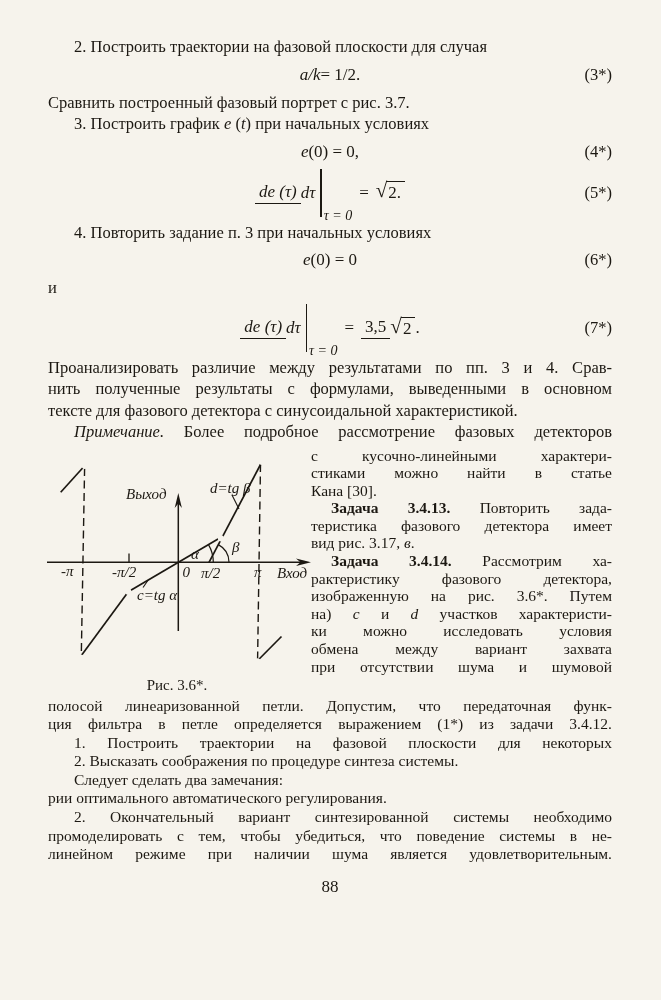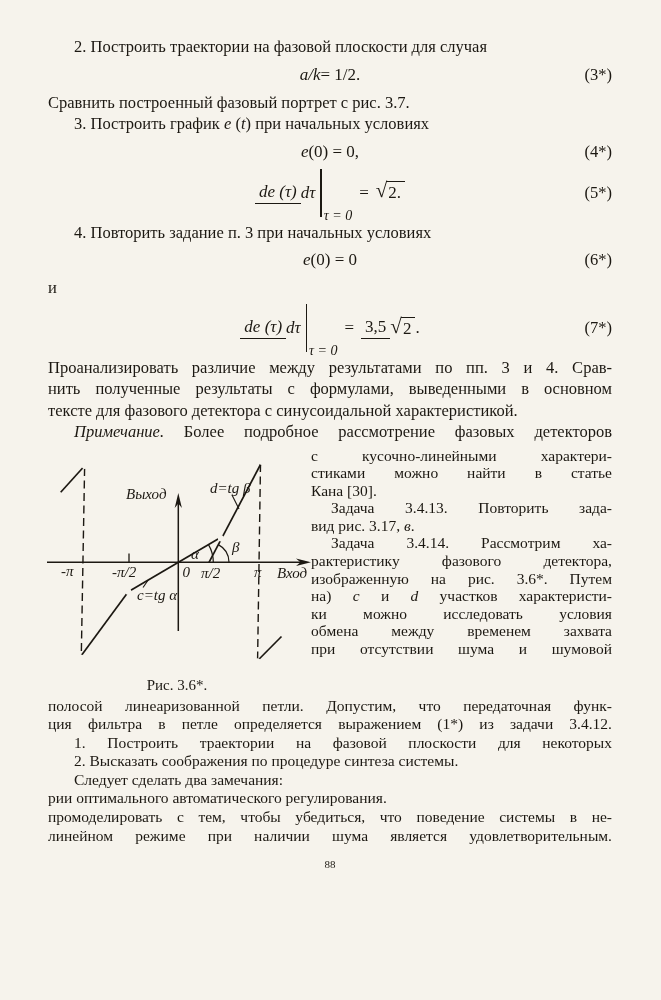--- a/index.html
+++ b/index.html
@@ -14,7 +14,7 @@
   .tline{font-size:16.5px;line-height:21.5px;text-align:justify;text-align-last:justify;}
   .tline.nj{text-align:left;text-align-last:left;}
   .tline.ind{text-indent:26px;}
-  .b{font-weight:400;}
+  .b{font-weight:700;}
   .it{font-style:italic;}
   
   .eqrow{position:relative;text-align:center;margin:5px 0;}

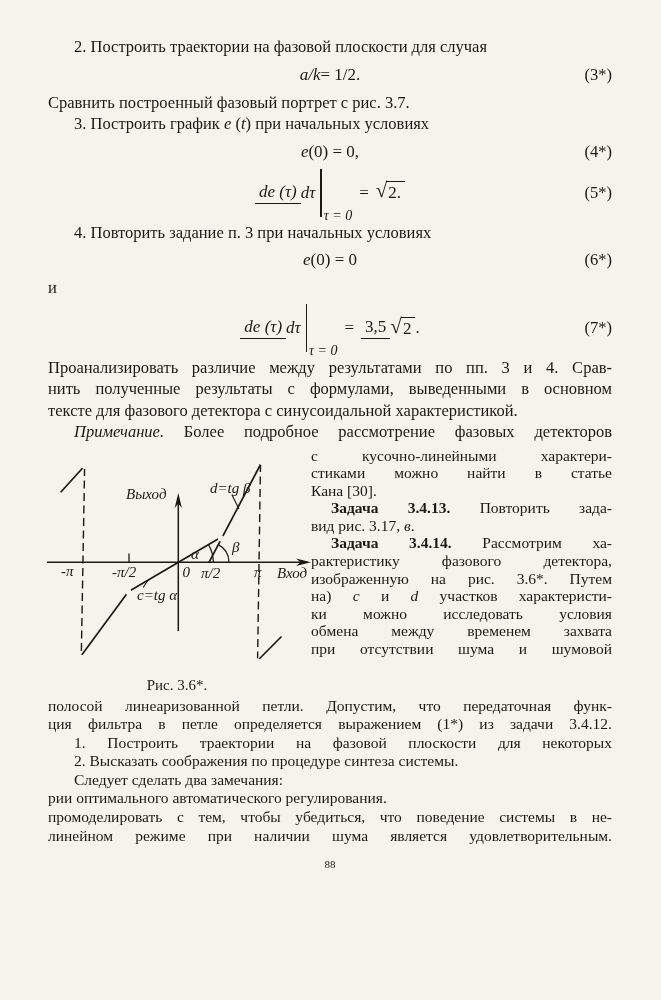--- a/index.html
+++ b/index.html
@@ -195,6 +195,7 @@
         <div class="tline">стиками можно найти в статье</div>
         <div class="tline nj">Кана [30].</div>
         <div class="tline ind"><span class="b">Задача 3.4.13.</span> Повторить зада-</div>
+        <div class="tline">теристика фазового детектора имеет</div>
         <div class="tline nj">вид рис. 3.17, <span class="it">в</span>.</div>
         <div class="tline ind"><span class="b">Задача 3.4.14.</span> Рассмотрим ха-</div>
         <div class="tline">рактеристику фазового детектора,</div>

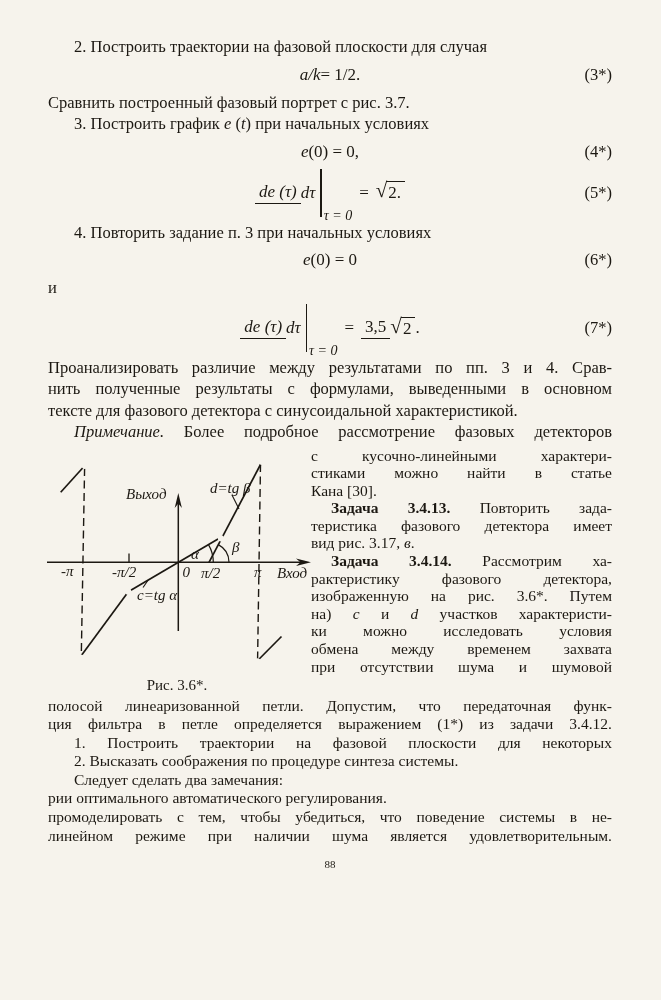--- a/index.html
+++ b/index.html
@@ -202,7 +202,7 @@
         <div class="tline">изображенную на рис. 3.6*. Путем</div>
         <div class="tline">на) <span class="it">c</span> и <span class="it">d</span> участков характеристи-</div>
         <div class="tline">ки можно исследовать условия</div>
-        <div class="tline">обмена между временем захвата</div>
+        <div class="tline">обмена между вариант захвата</div>
         <div class="tline">при отсутствии шума и шумовой</div>
       </div>
   </div>

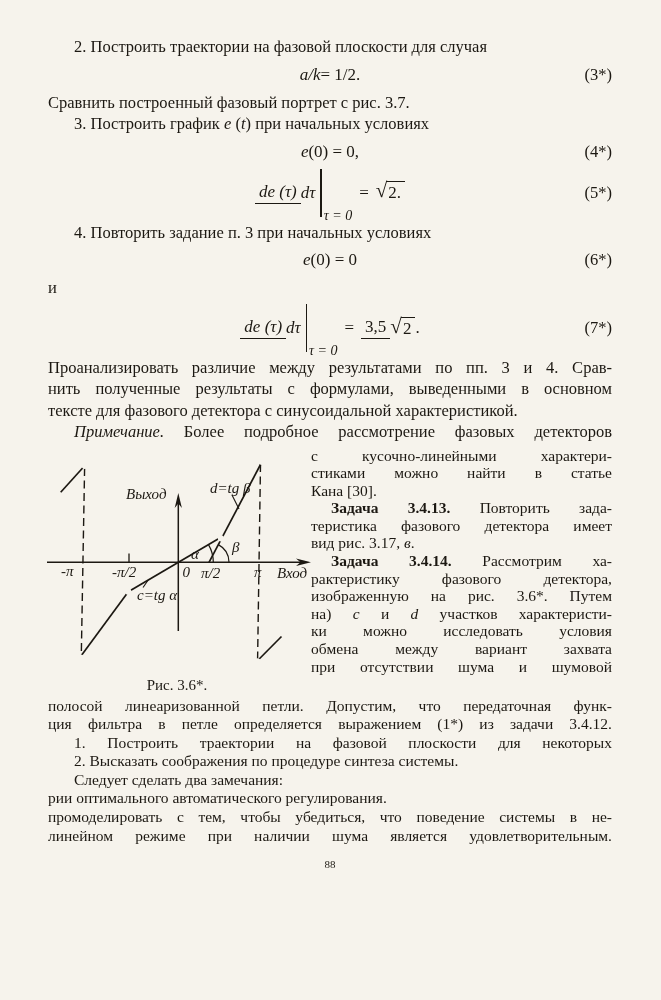--- a/index.html
+++ b/index.html
@@ -214,6 +214,7 @@
       <div class="tline ind nj">2. Высказать соображения по процедуре синтеза системы.</div>
       <div class="tline ind nj">Следует сделать два замечания:</div>
       <div class="tline nj">рии оптимального автоматического регулирования.</div>
+      <div class="tline ind">2. Окончательный вариант синтезированной системы необходимо</div>
       <div class="tline">промоделировать с тем, чтобы убедиться, что поведение системы в не-</div>
       <div class="tline">линейном режиме при наличии шума является удовлетворительным.</div>
     </div>

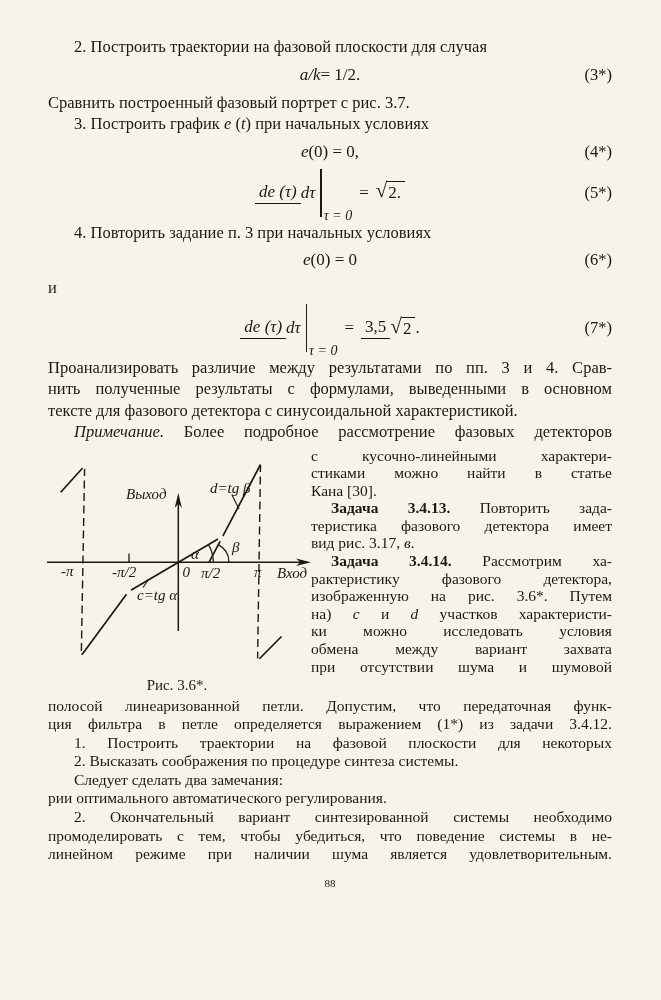--- a/index.html
+++ b/index.html
@@ -38,7 +38,7 @@
   .rcol .tline{font-size:15.5px;line-height:17.6px;text-align:right;}
   .rcol .tline.ind{text-indent:20px;}
   .bottom .tline{font-size:15.5px;line-height:18.6px;}
-  .pagenum{margin-top:13px;text-align:center;font-size:11px;}
+  .pagenum{margin-top:13px;text-align:center;font-size:17px;}
   svg text{fill:#1c1812;}
   svg .lbl{font-family:"Liberation Serif",serif;font-style:italic;font-size:15px;}
   svg .cap{font-family:"Liberation Serif",serif;font-size:15px;}

